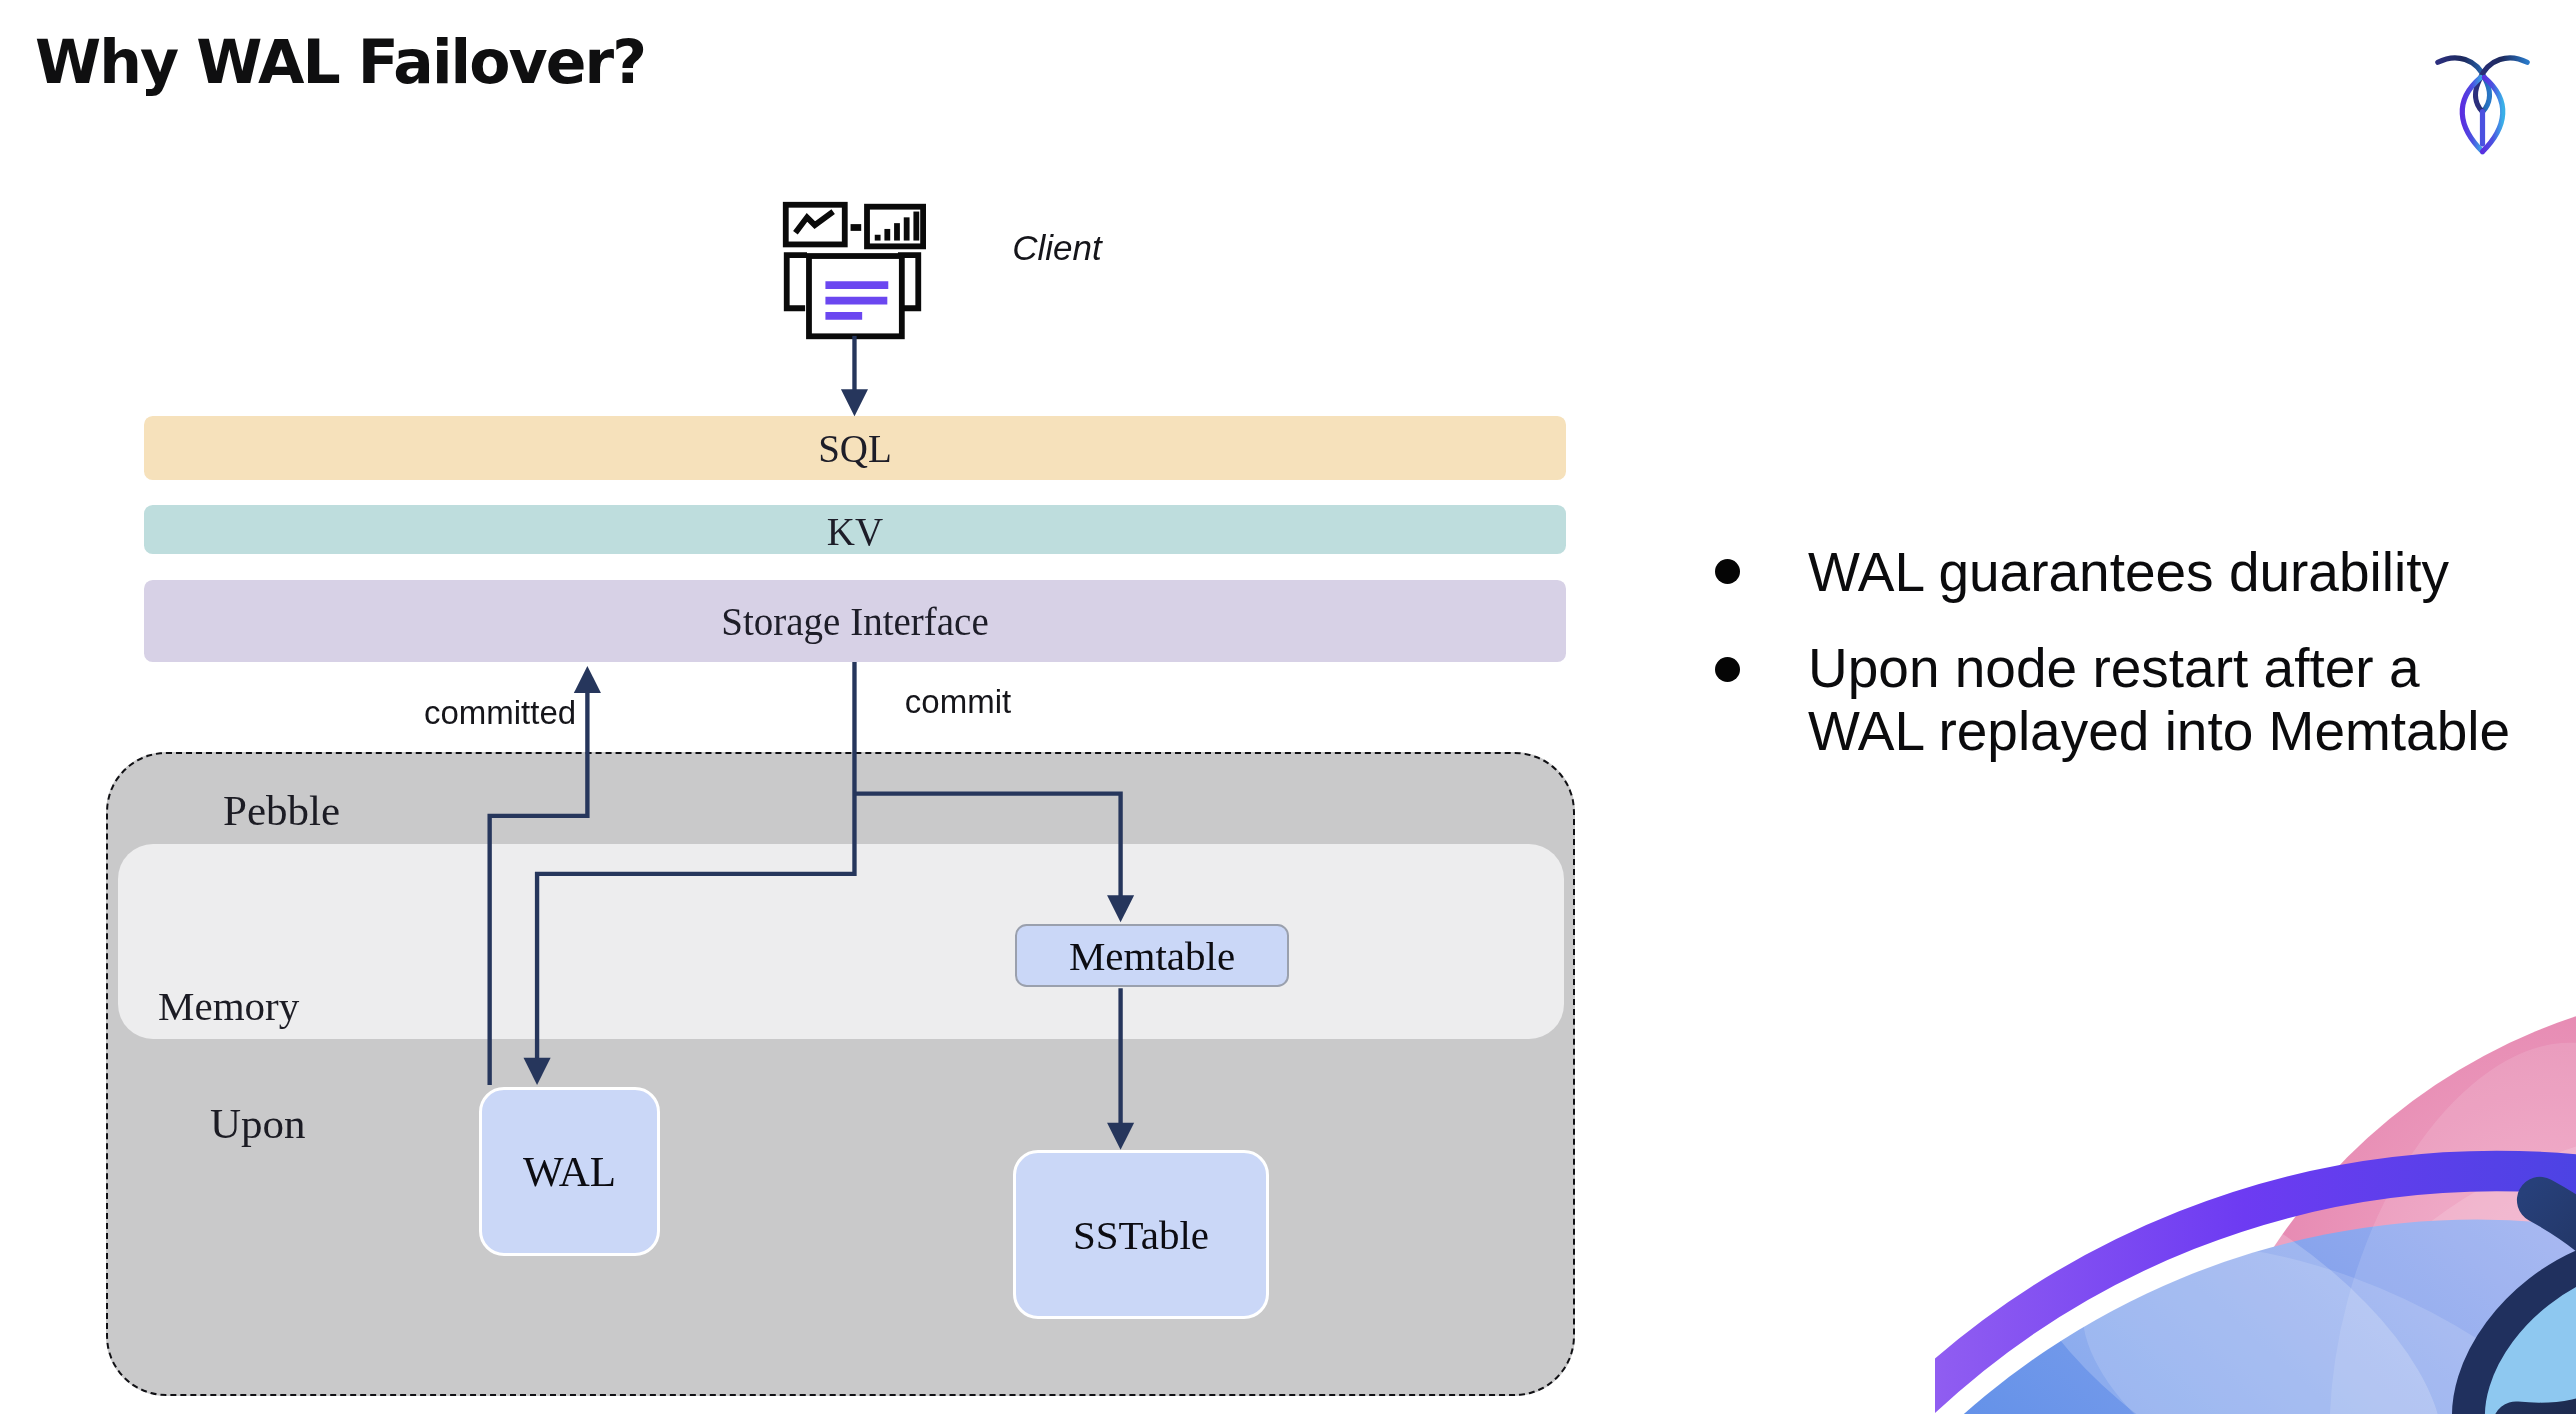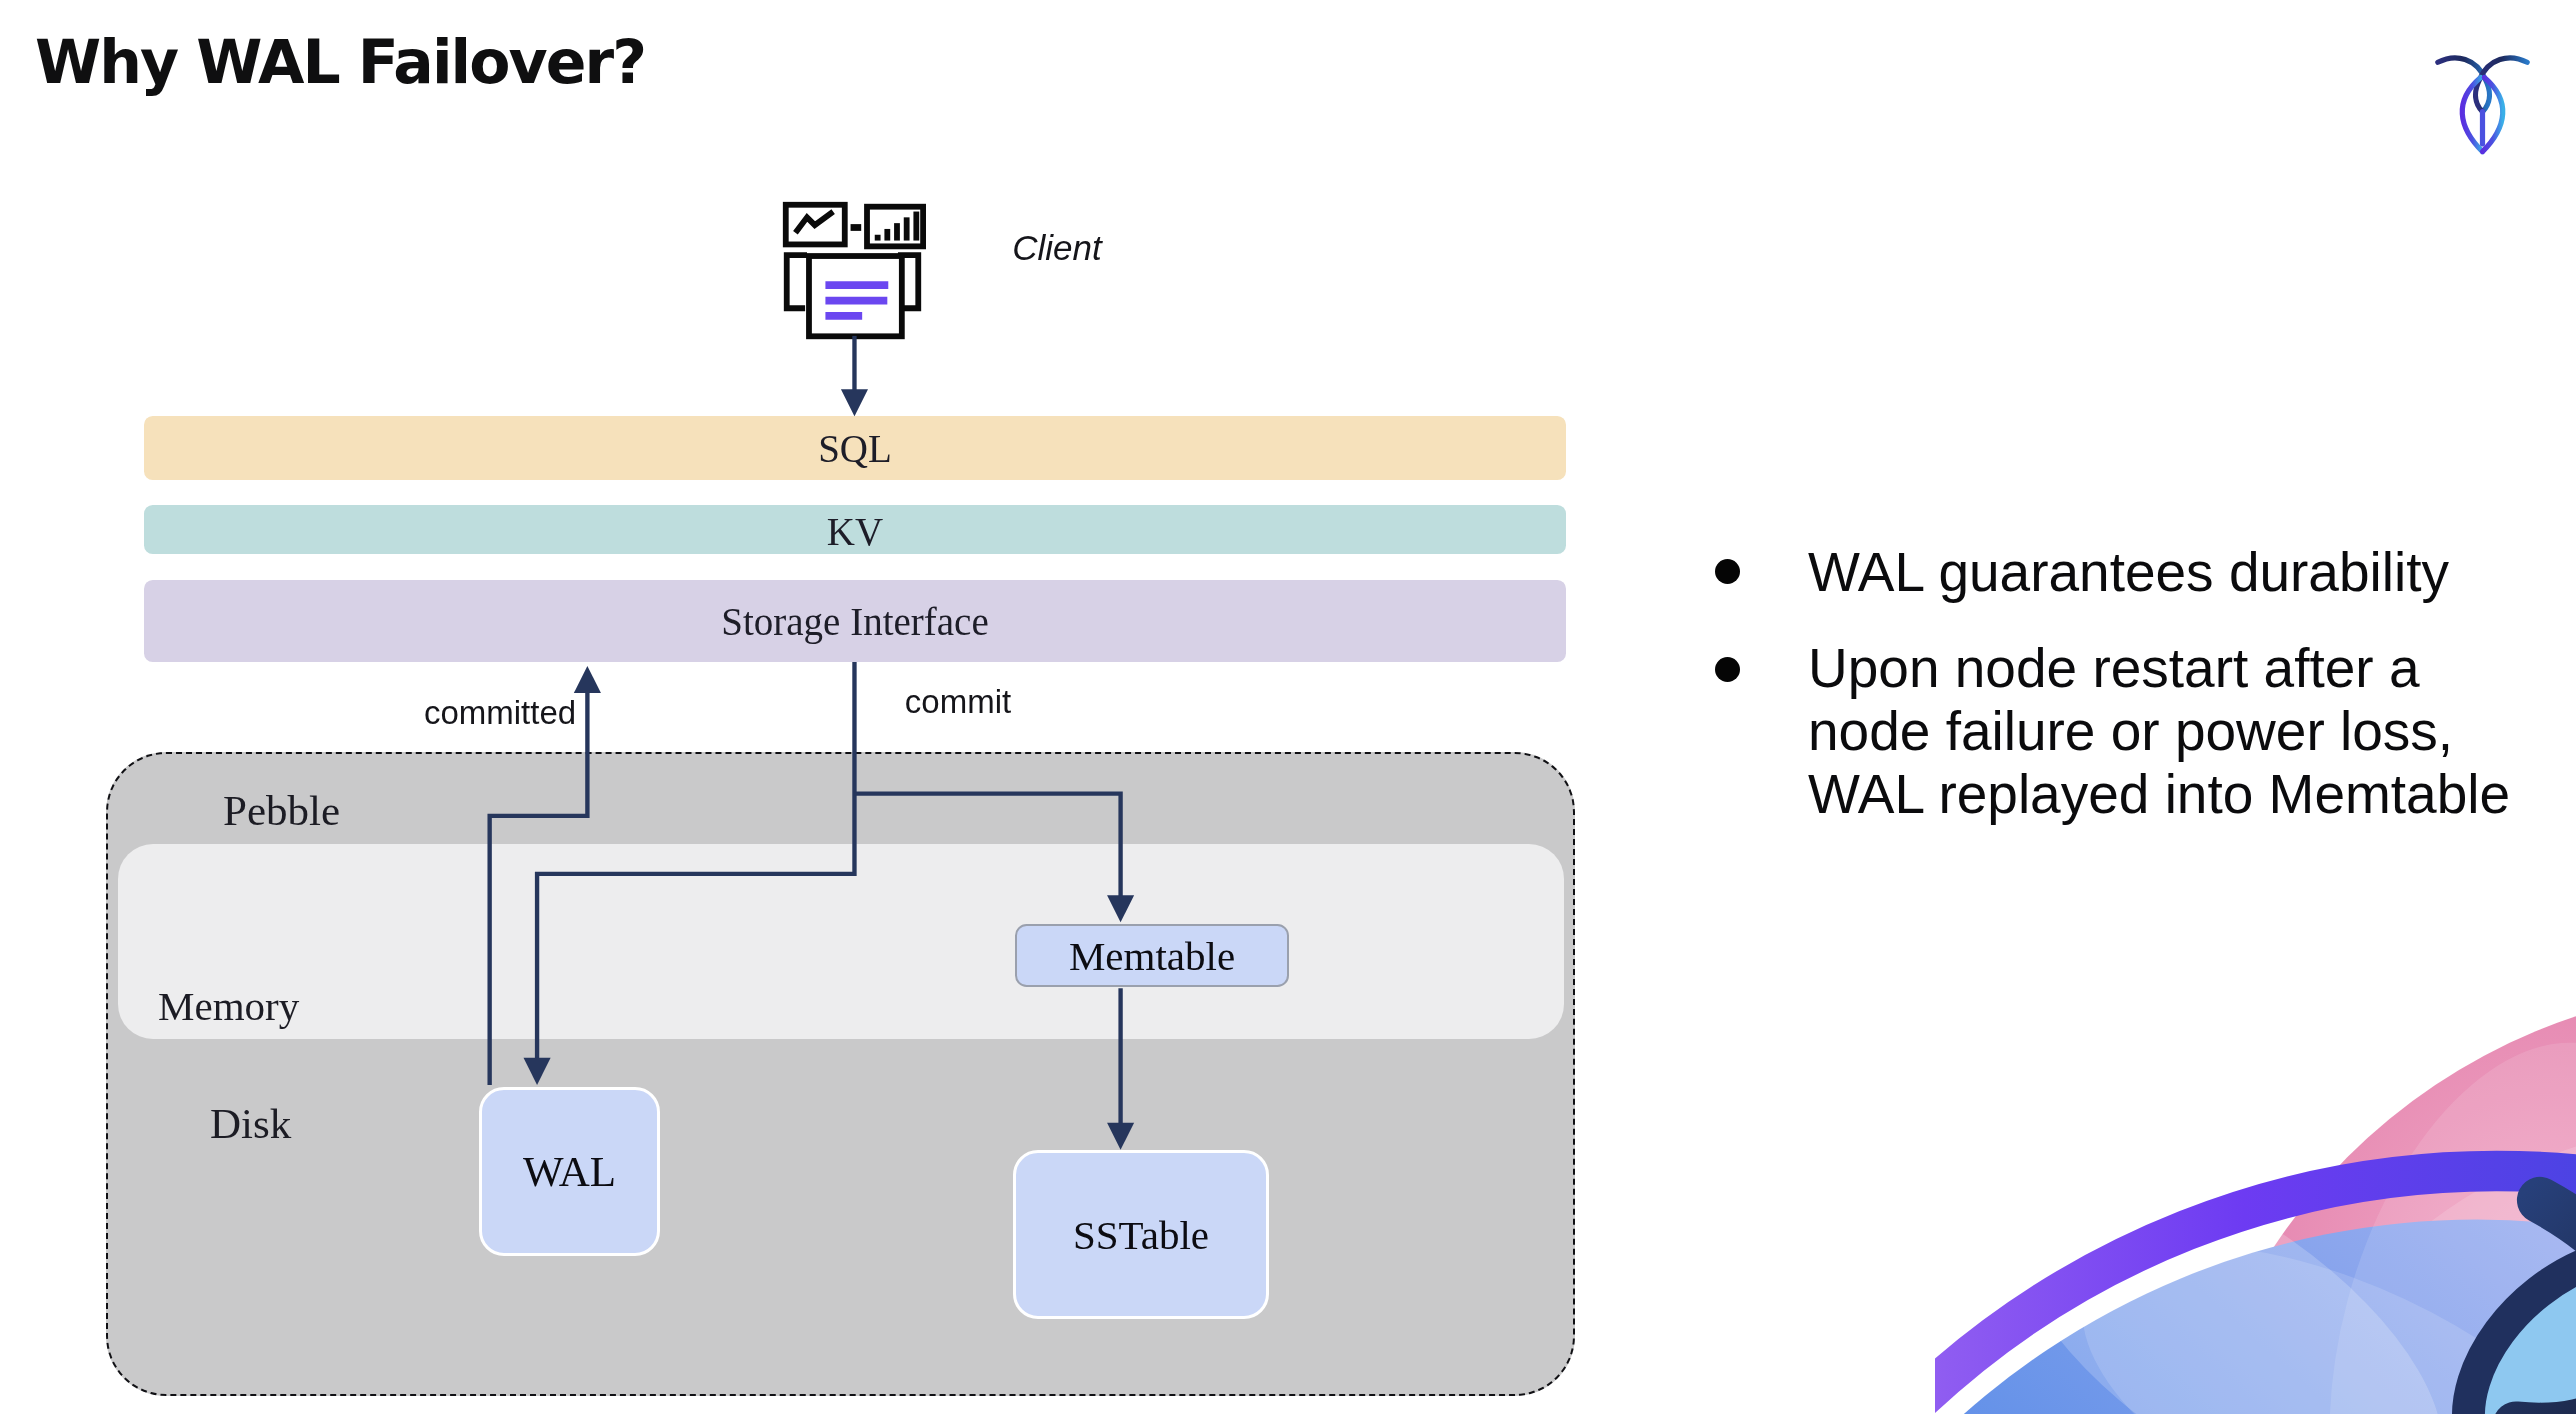--- a/index.html
+++ b/index.html
@@ -219,7 +219,6 @@
   <div id="bullet2-dot" class="abs bullet-dot"></div>
   <div id="bullet2-text" class="abs bullet-text">
     <div>Upon node restart after a</div>
-    <div>node failure or power loss,</div>
     <div>WAL replayed into Memtable</div>
   </div>
 

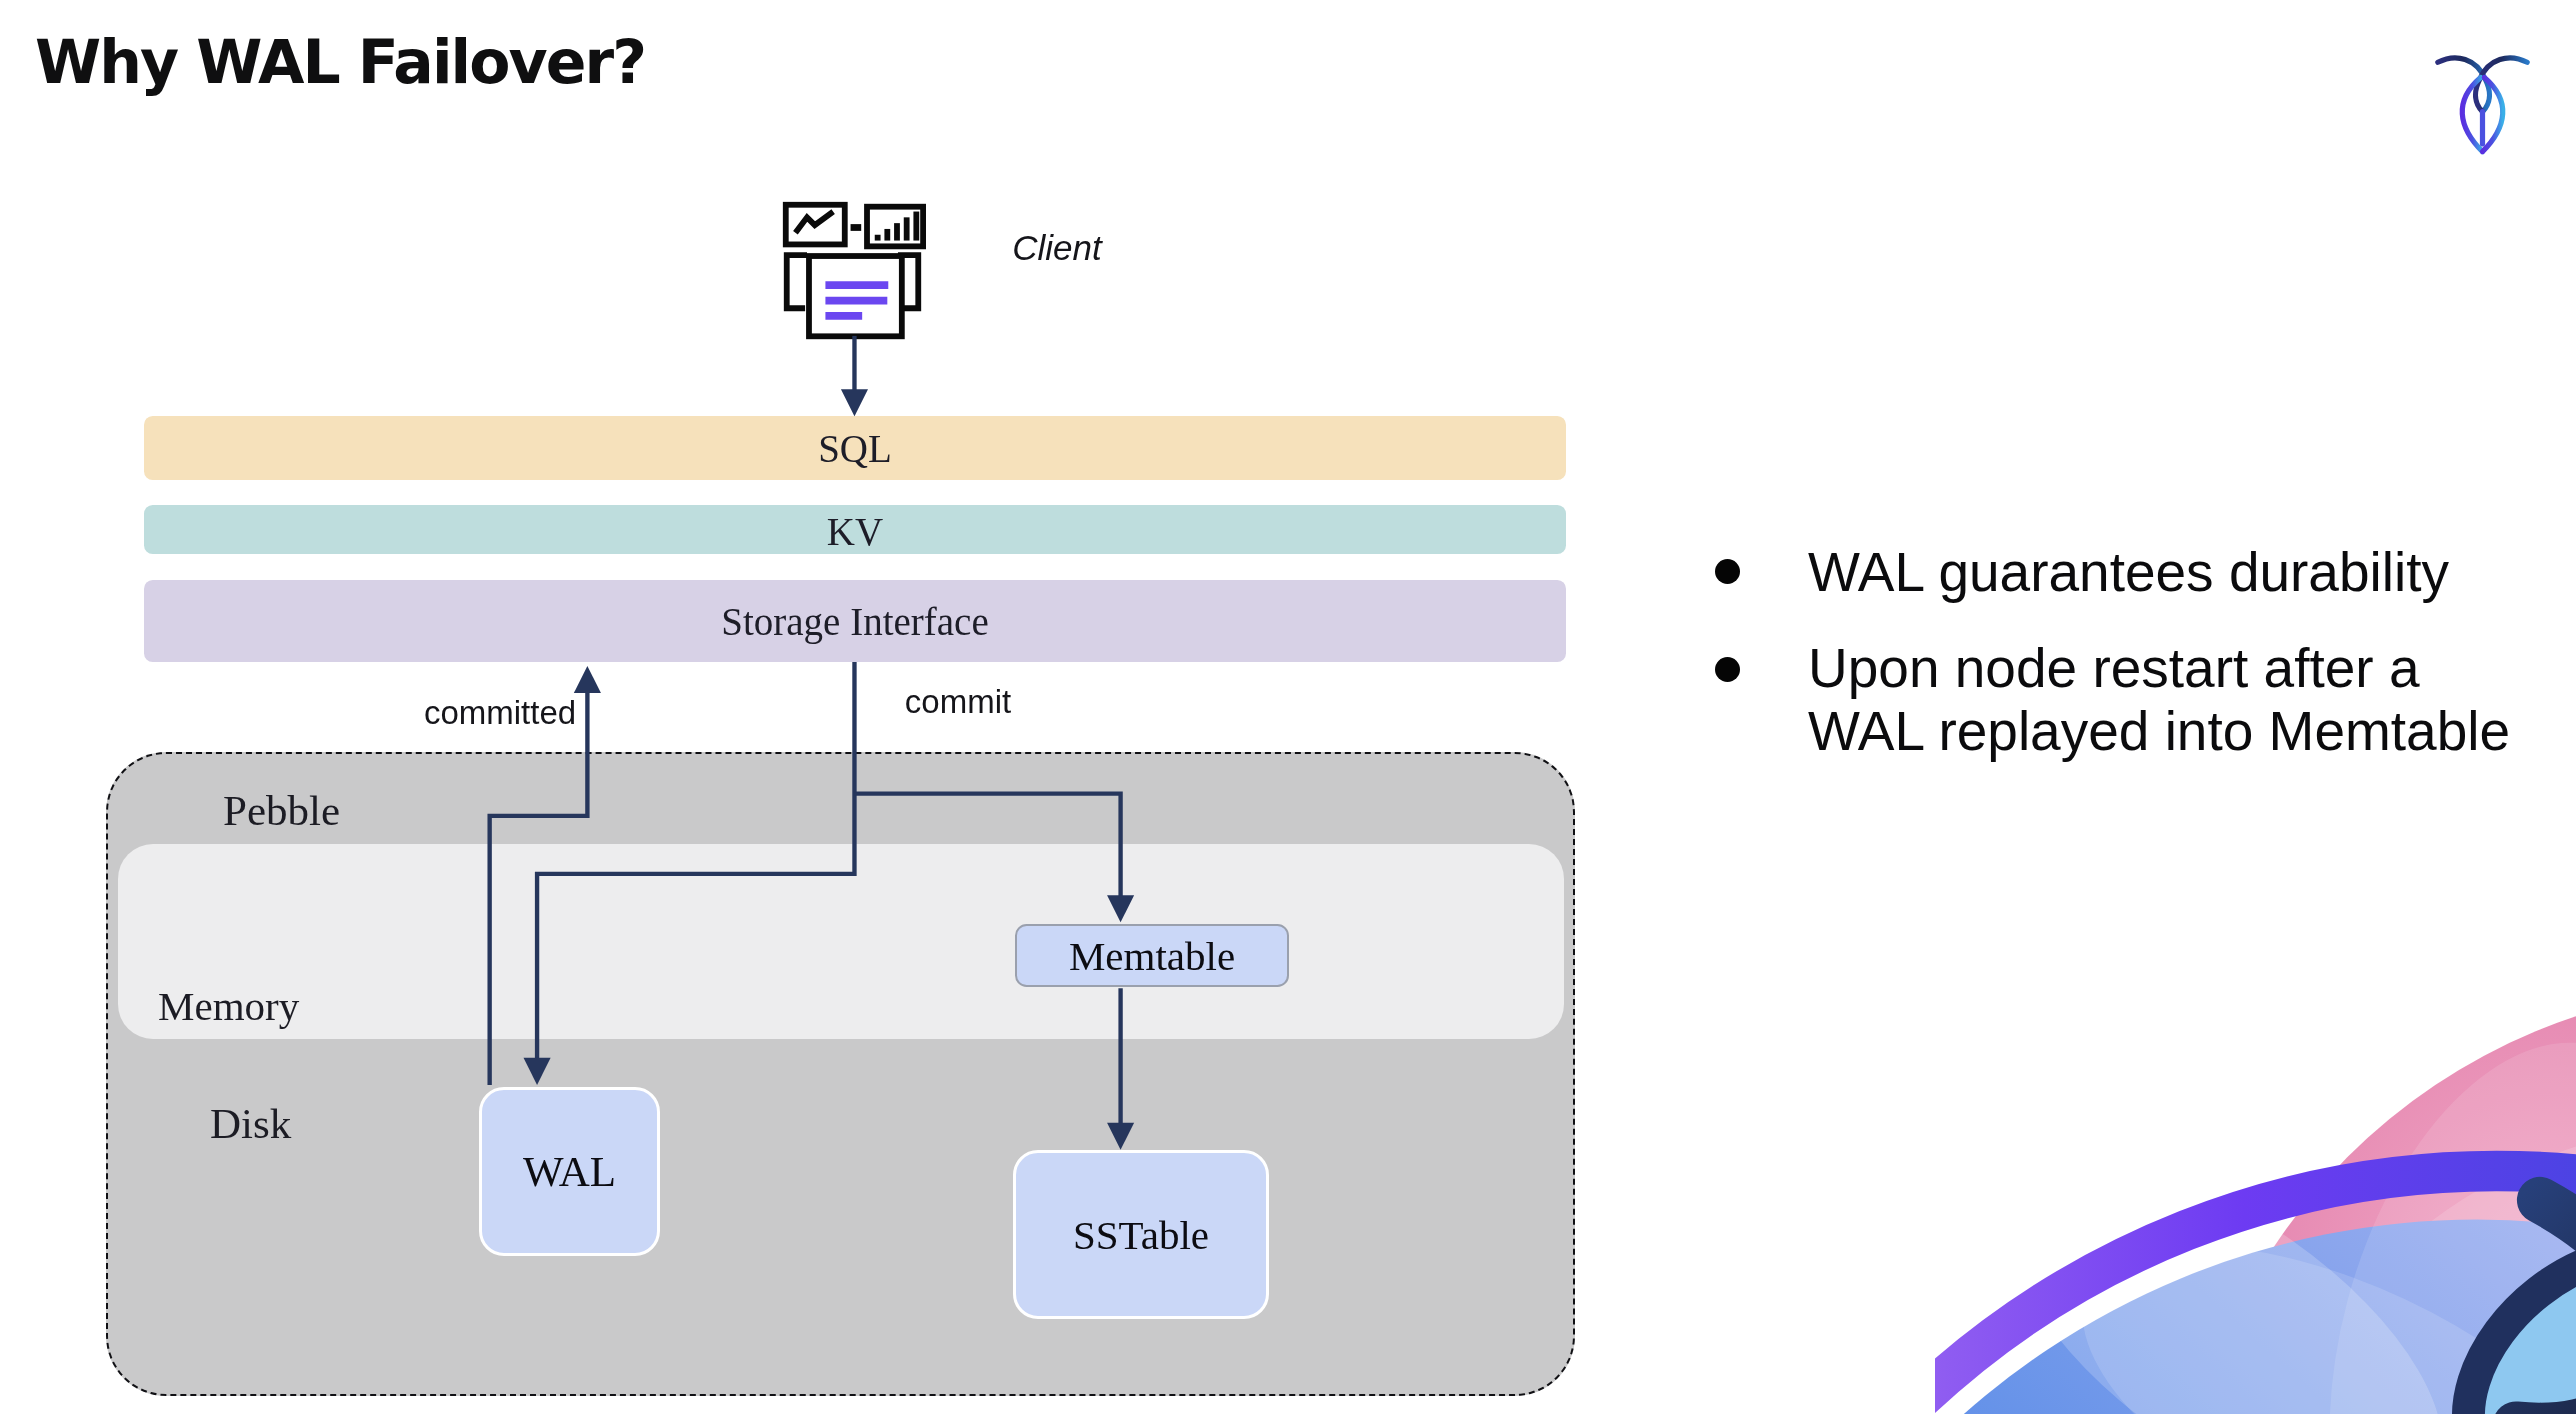--- a/index.html
+++ b/index.html
@@ -172,7 +172,7 @@
   <div id="memory-band" class="abs"></div>
   <div id="pebble-label" class="abs zone-label">Pebble</div>
   <div id="memory-label" class="abs zone-label">Memory</div>
-  <div id="disk-label" class="abs zone-label">Disk</div>
+  <div id="disk-label" class="abs zone-label">Upon</div>
 
   <div id="memtable-box" class="abs blue-box">
     <span>Memtable</span>

